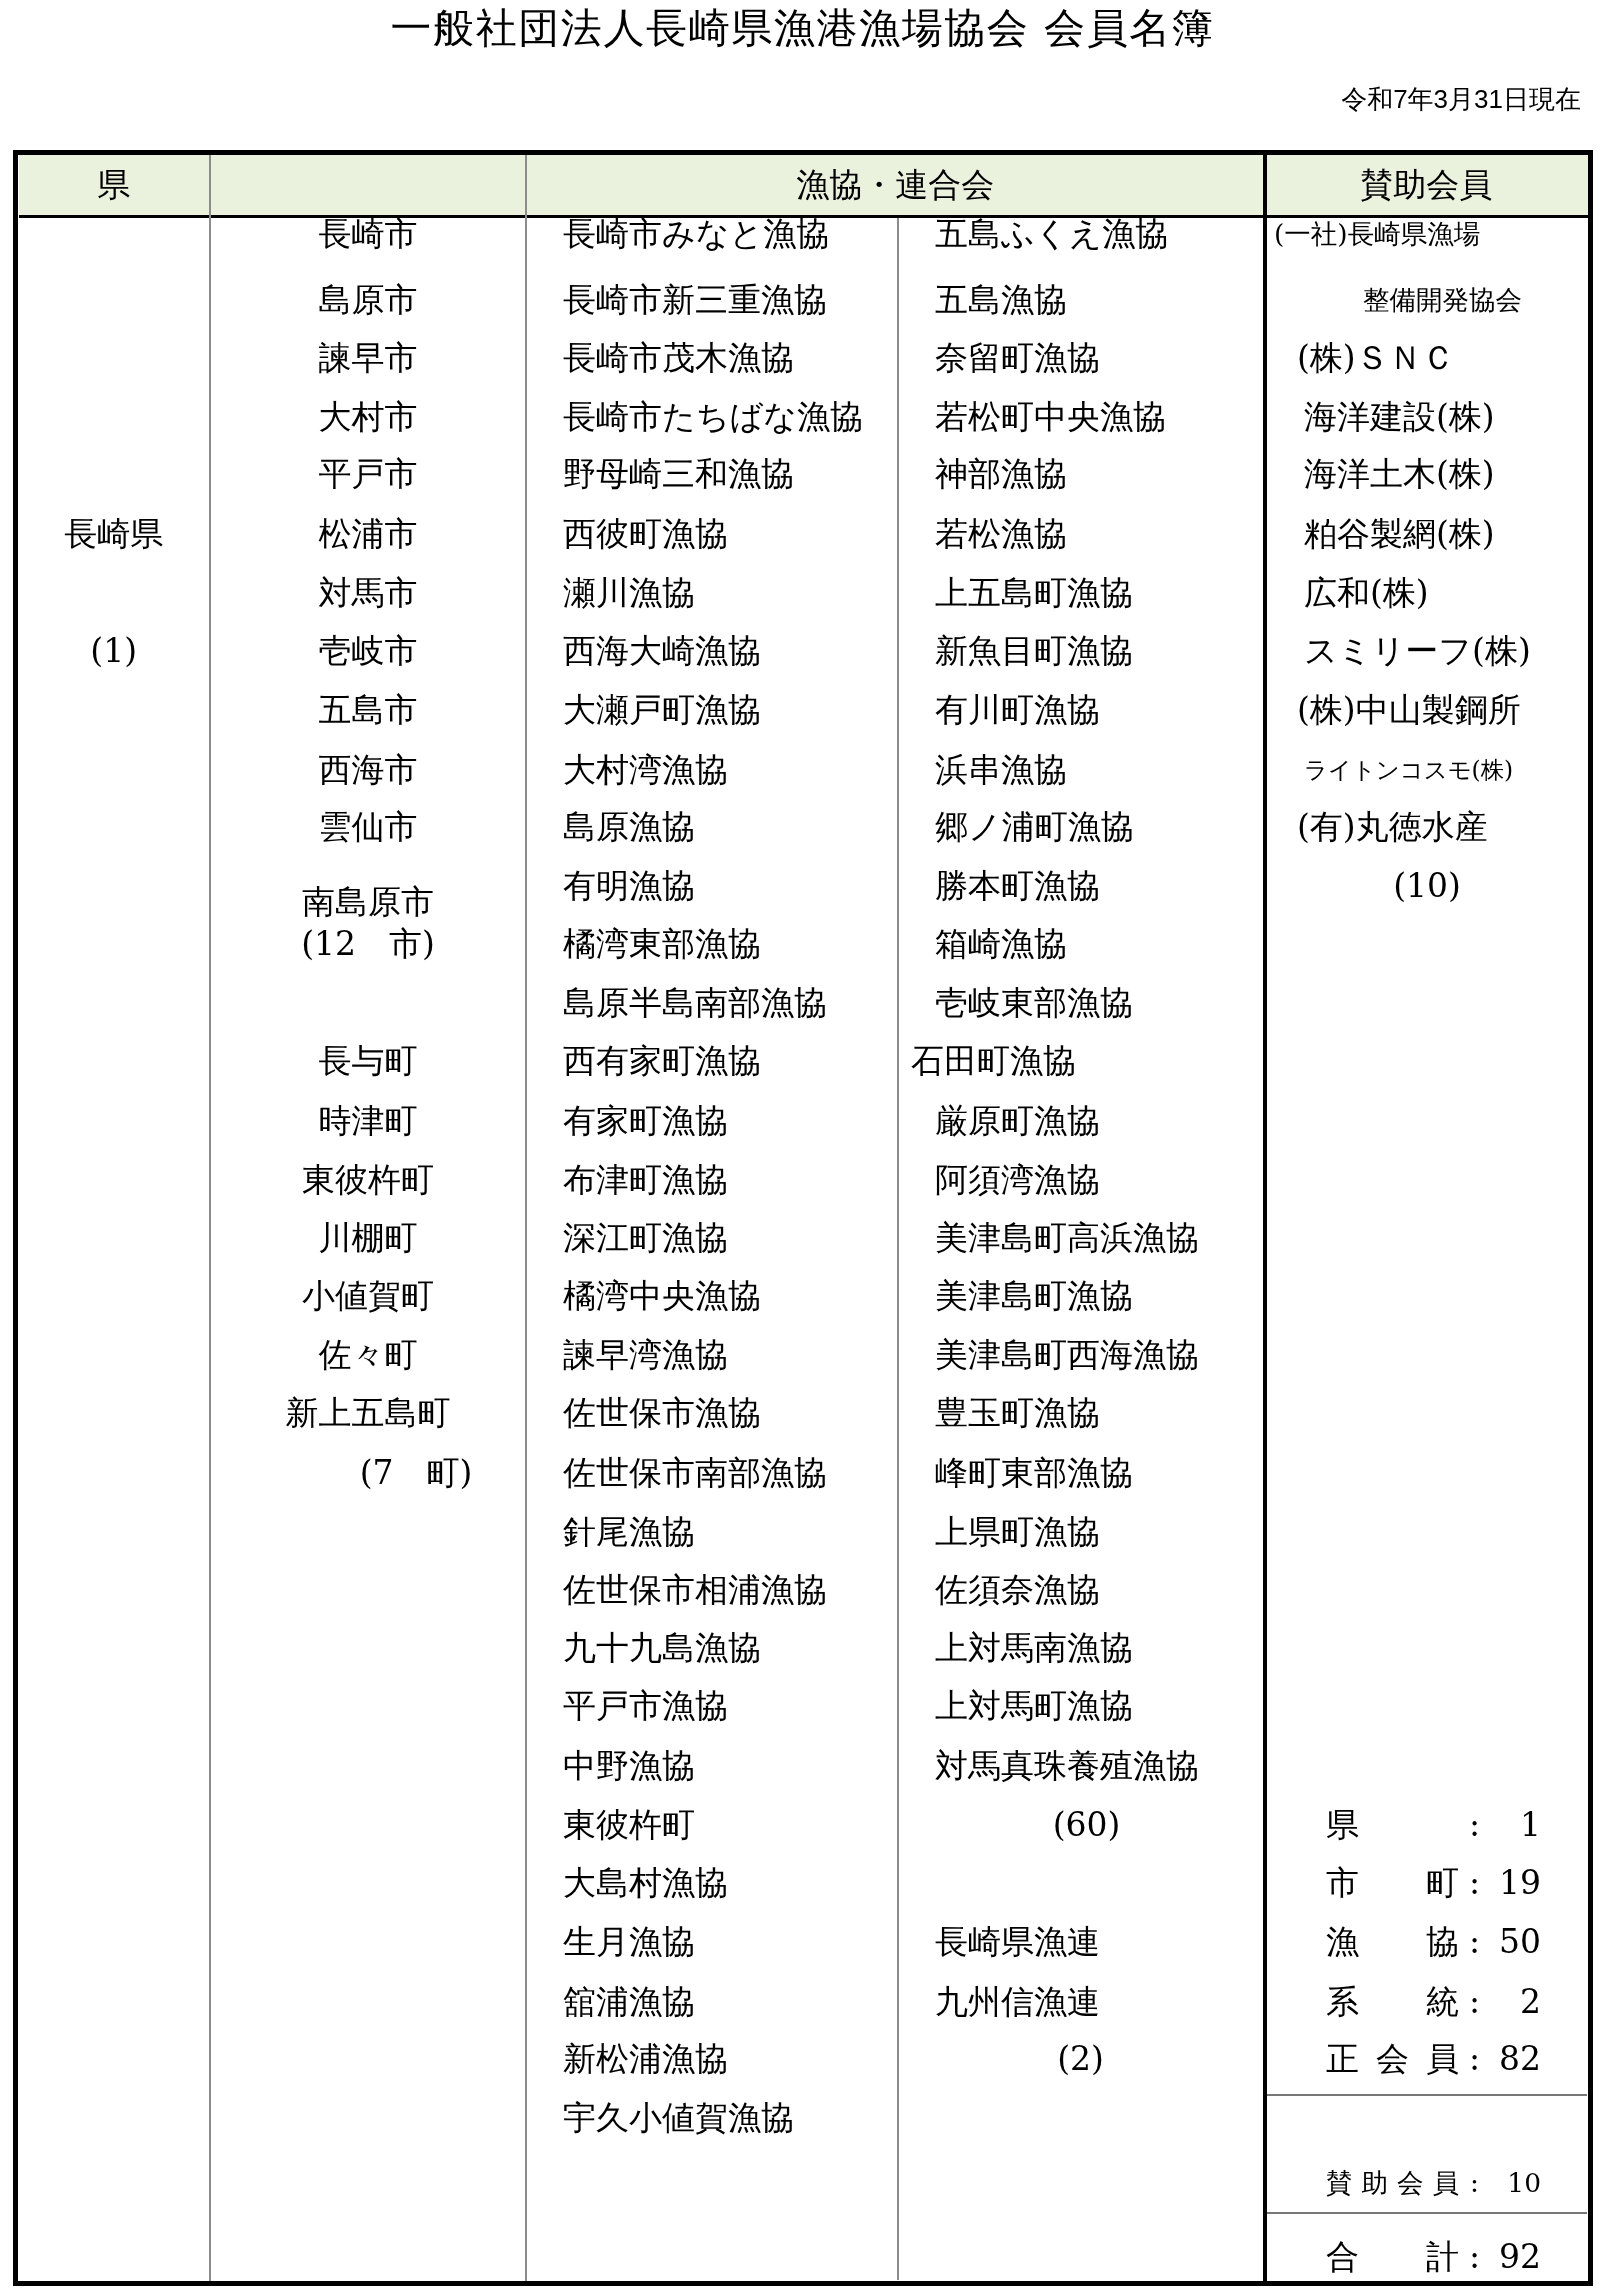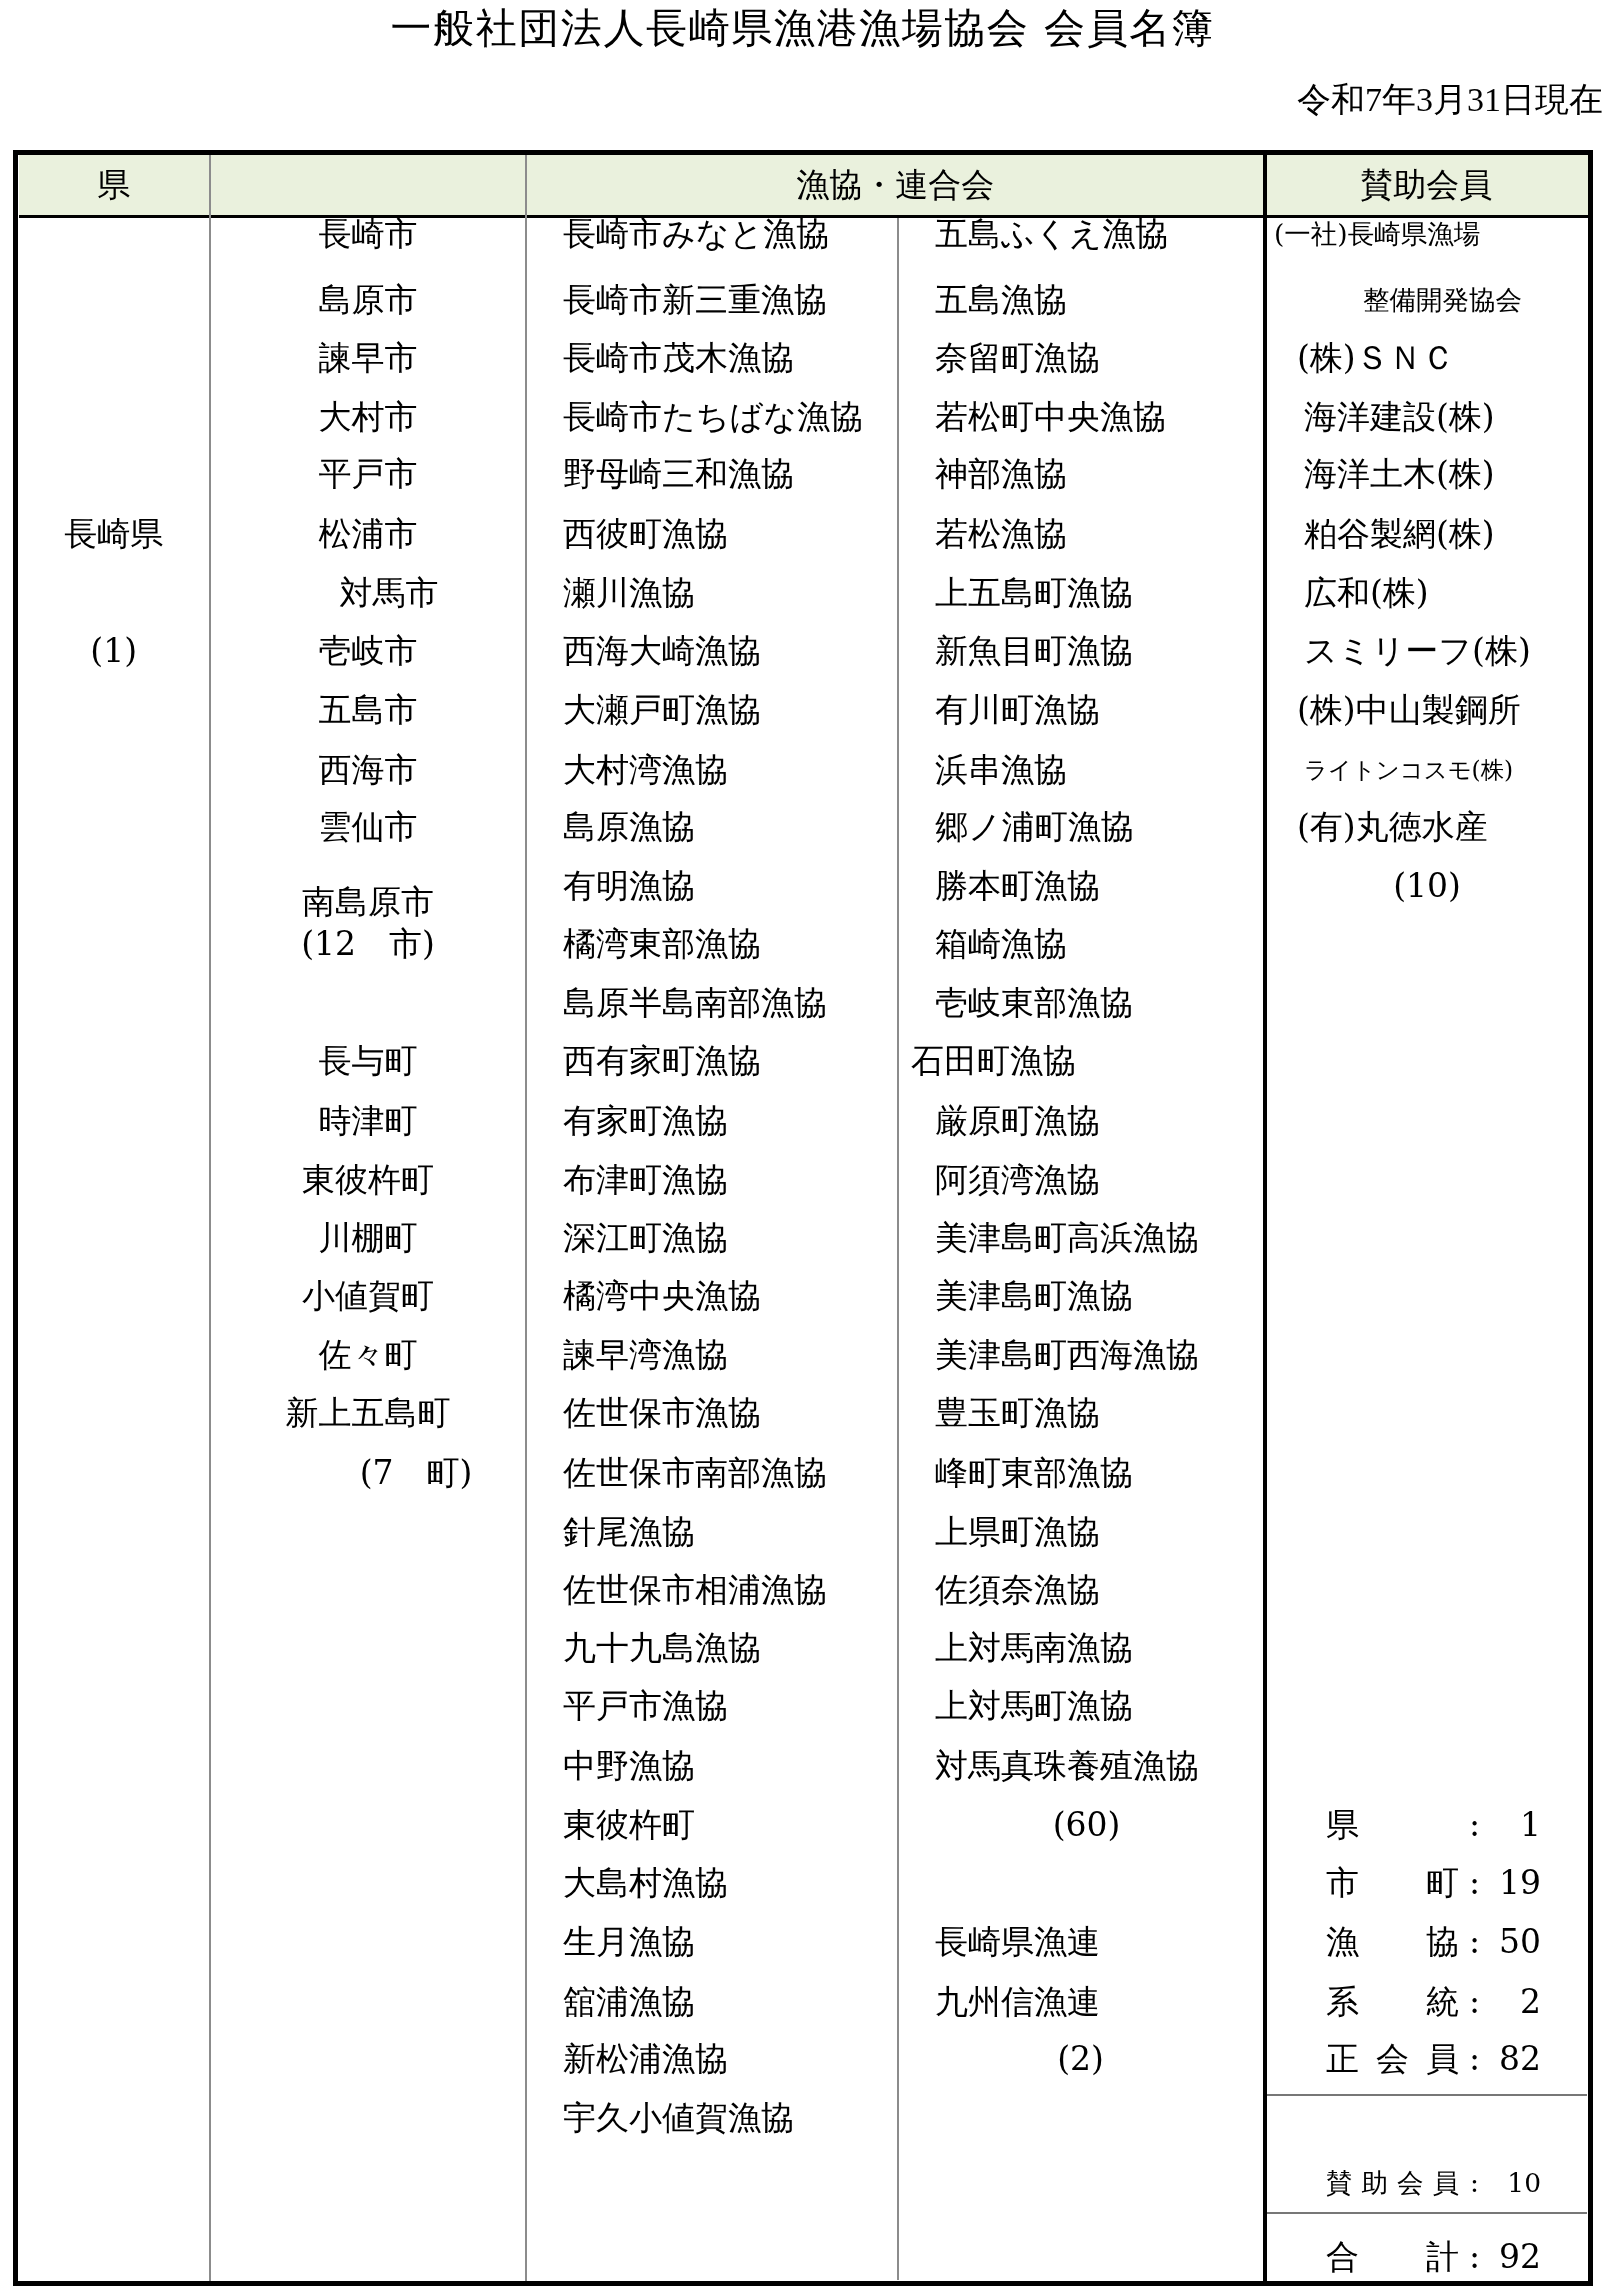--- a/index.html
+++ b/index.html
@@ -14,8 +14,8 @@
     font-family: "DejaVu Sans", sans-serif;
   }
   .date {
-    right: 2px; top: 81px; font-size: 34px; line-height: 37px;
-    font-family: Liberation Serif, serif;
+    right: 24px; top: 81px; font-size: 26px; line-height: 37px;
+    font-family: Liberation Sans, sans-serif;
   }
   .table {
     left: 13.3px; top: 150px; width: 1580px; height: 2136px;

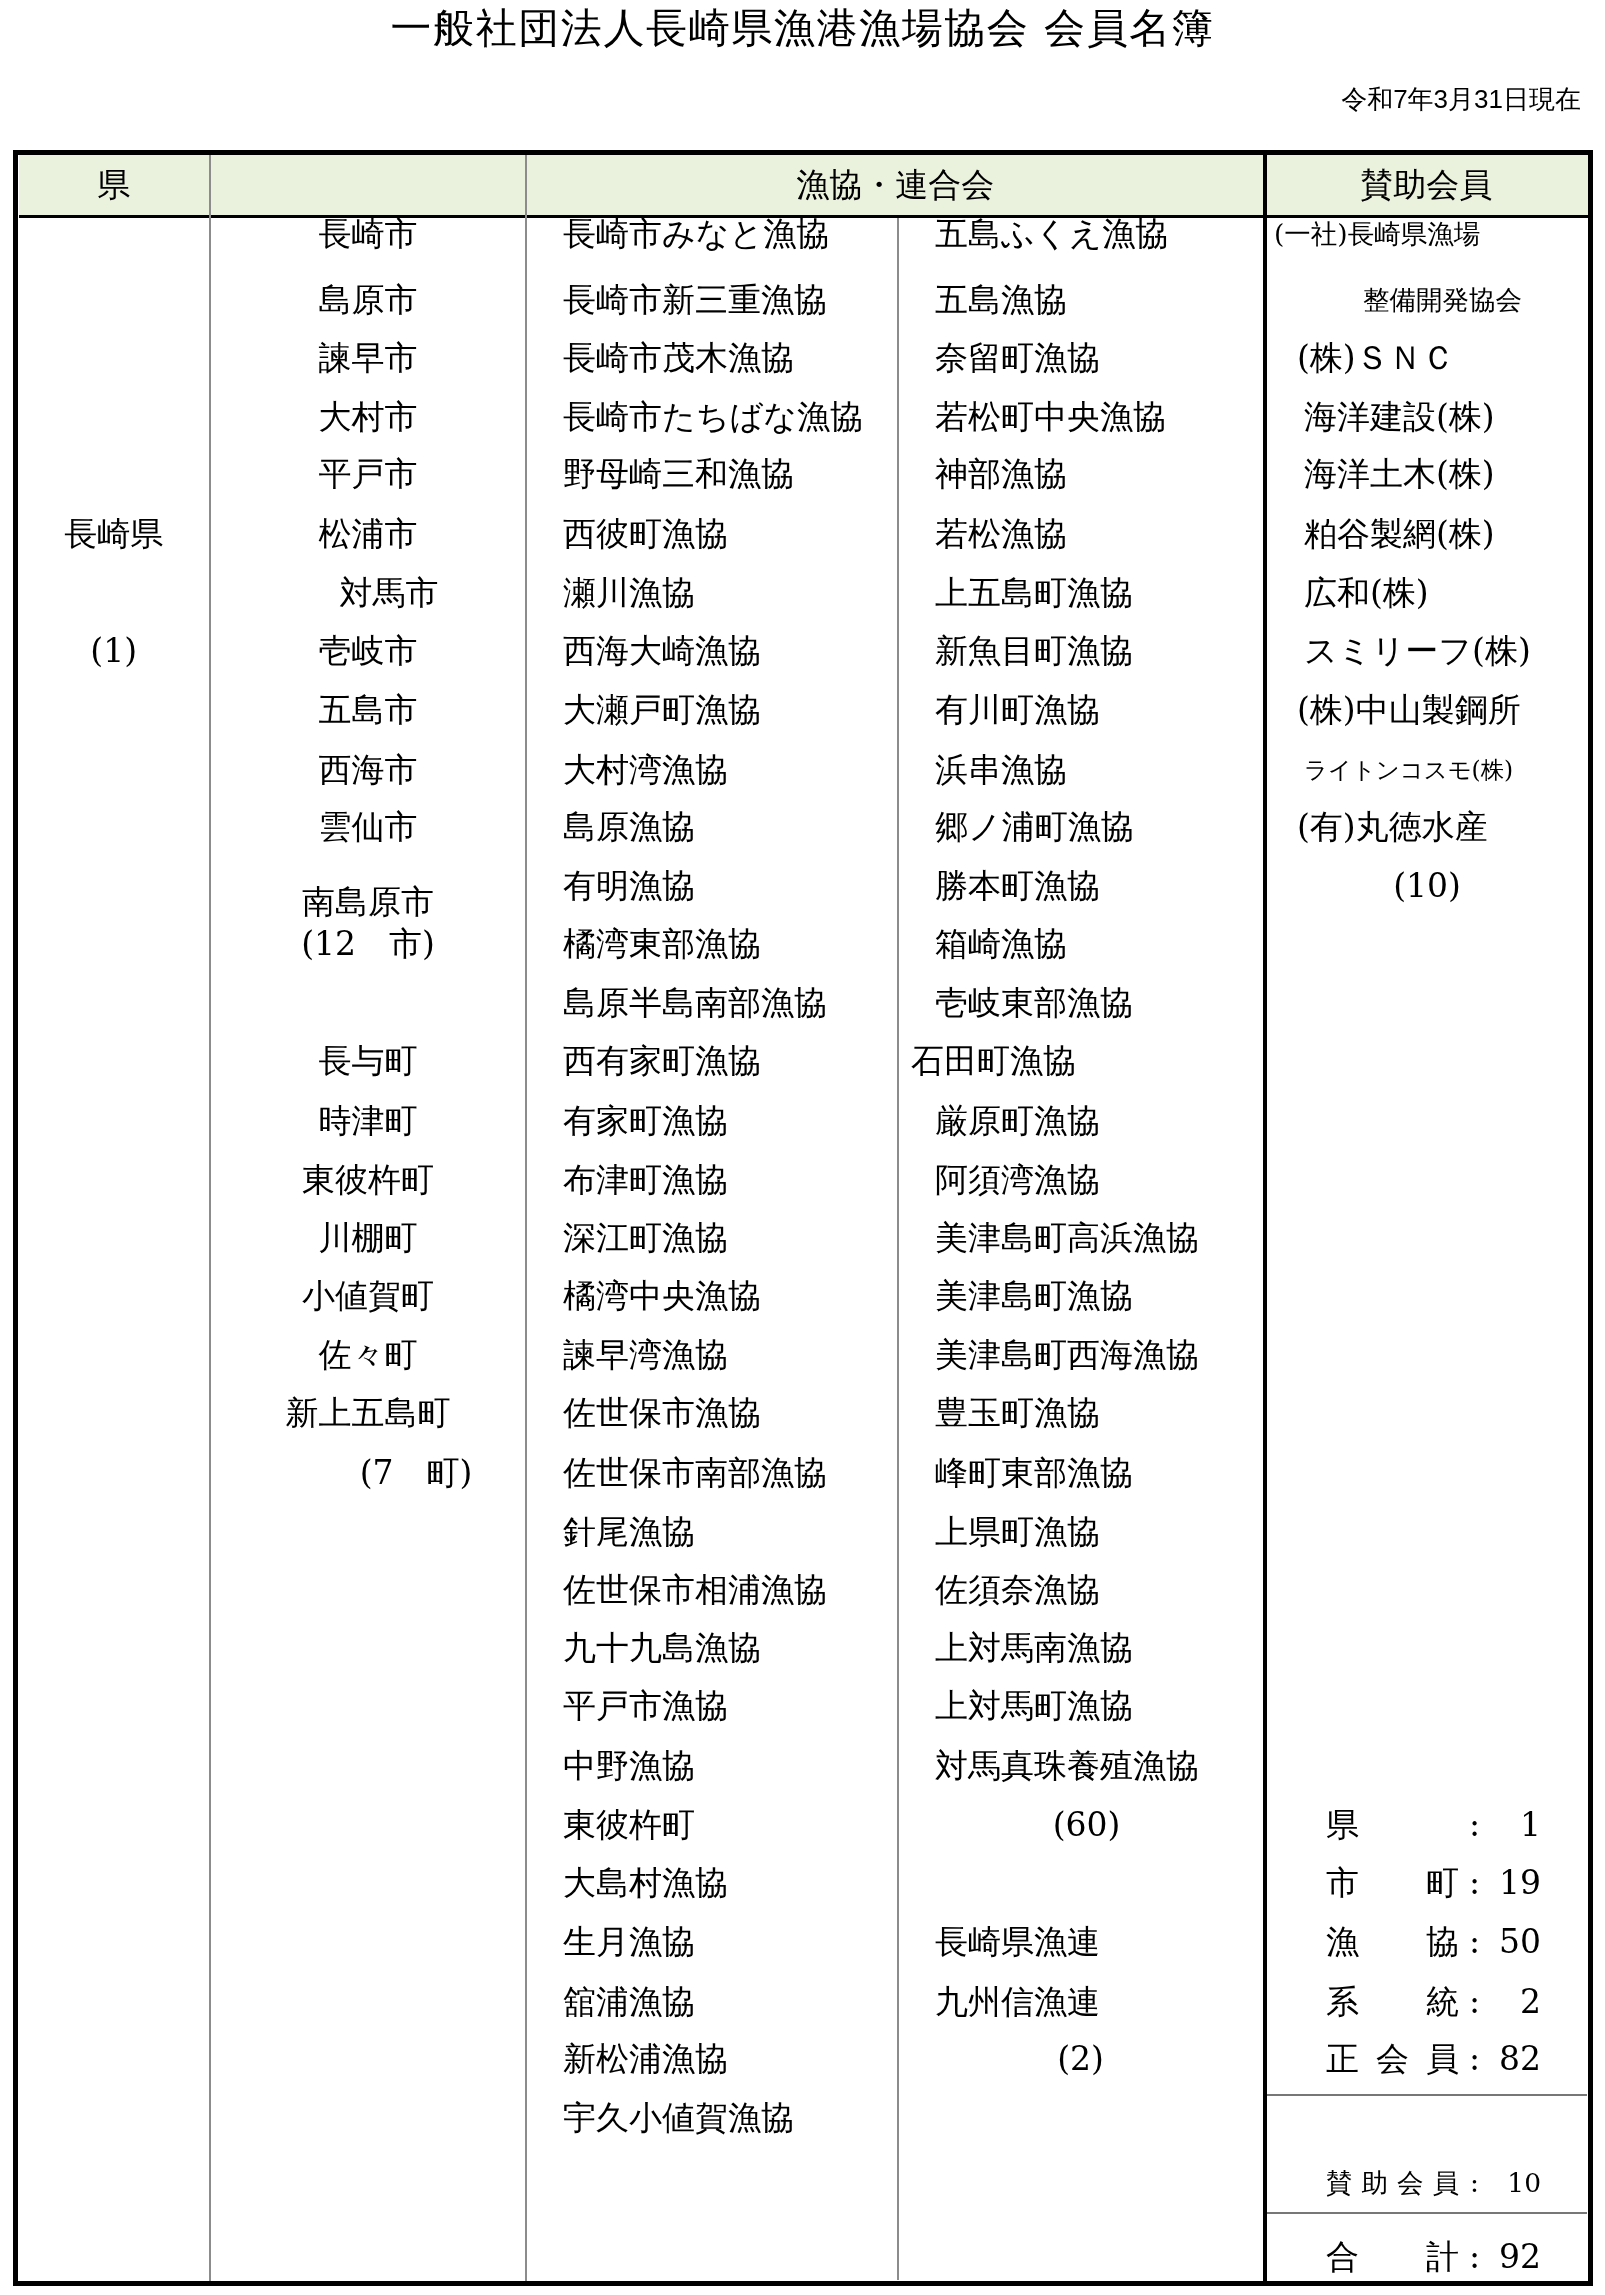--- a/index.html
+++ b/index.html
@@ -72,7 +72,7 @@
     <div class="cell center" style="left: 211px; width: 314px; top: 395px;">大村市</div>
     <div class="cell center" style="left: 211px; width: 314px; top: 452px;">平戸市</div>
     <div class="cell center" style="left: 211px; width: 314px; top: 512px;">松浦市</div>
-    <div class="cell center" style="left: 211px; width: 314px; top: 571px; margin-left: 21px;">対馬市</div>
+    <div class="cell center" style="left: 211px; width: 314px; top: 571px;">対馬市</div>
     <div class="cell center" style="left: 211px; width: 314px; top: 629px;">壱岐市</div>
     <div class="cell center" style="left: 211px; width: 314px; top: 688px;">五島市</div>
     <div class="cell center" style="left: 211px; width: 314px; top: 748px;">西海市</div>

